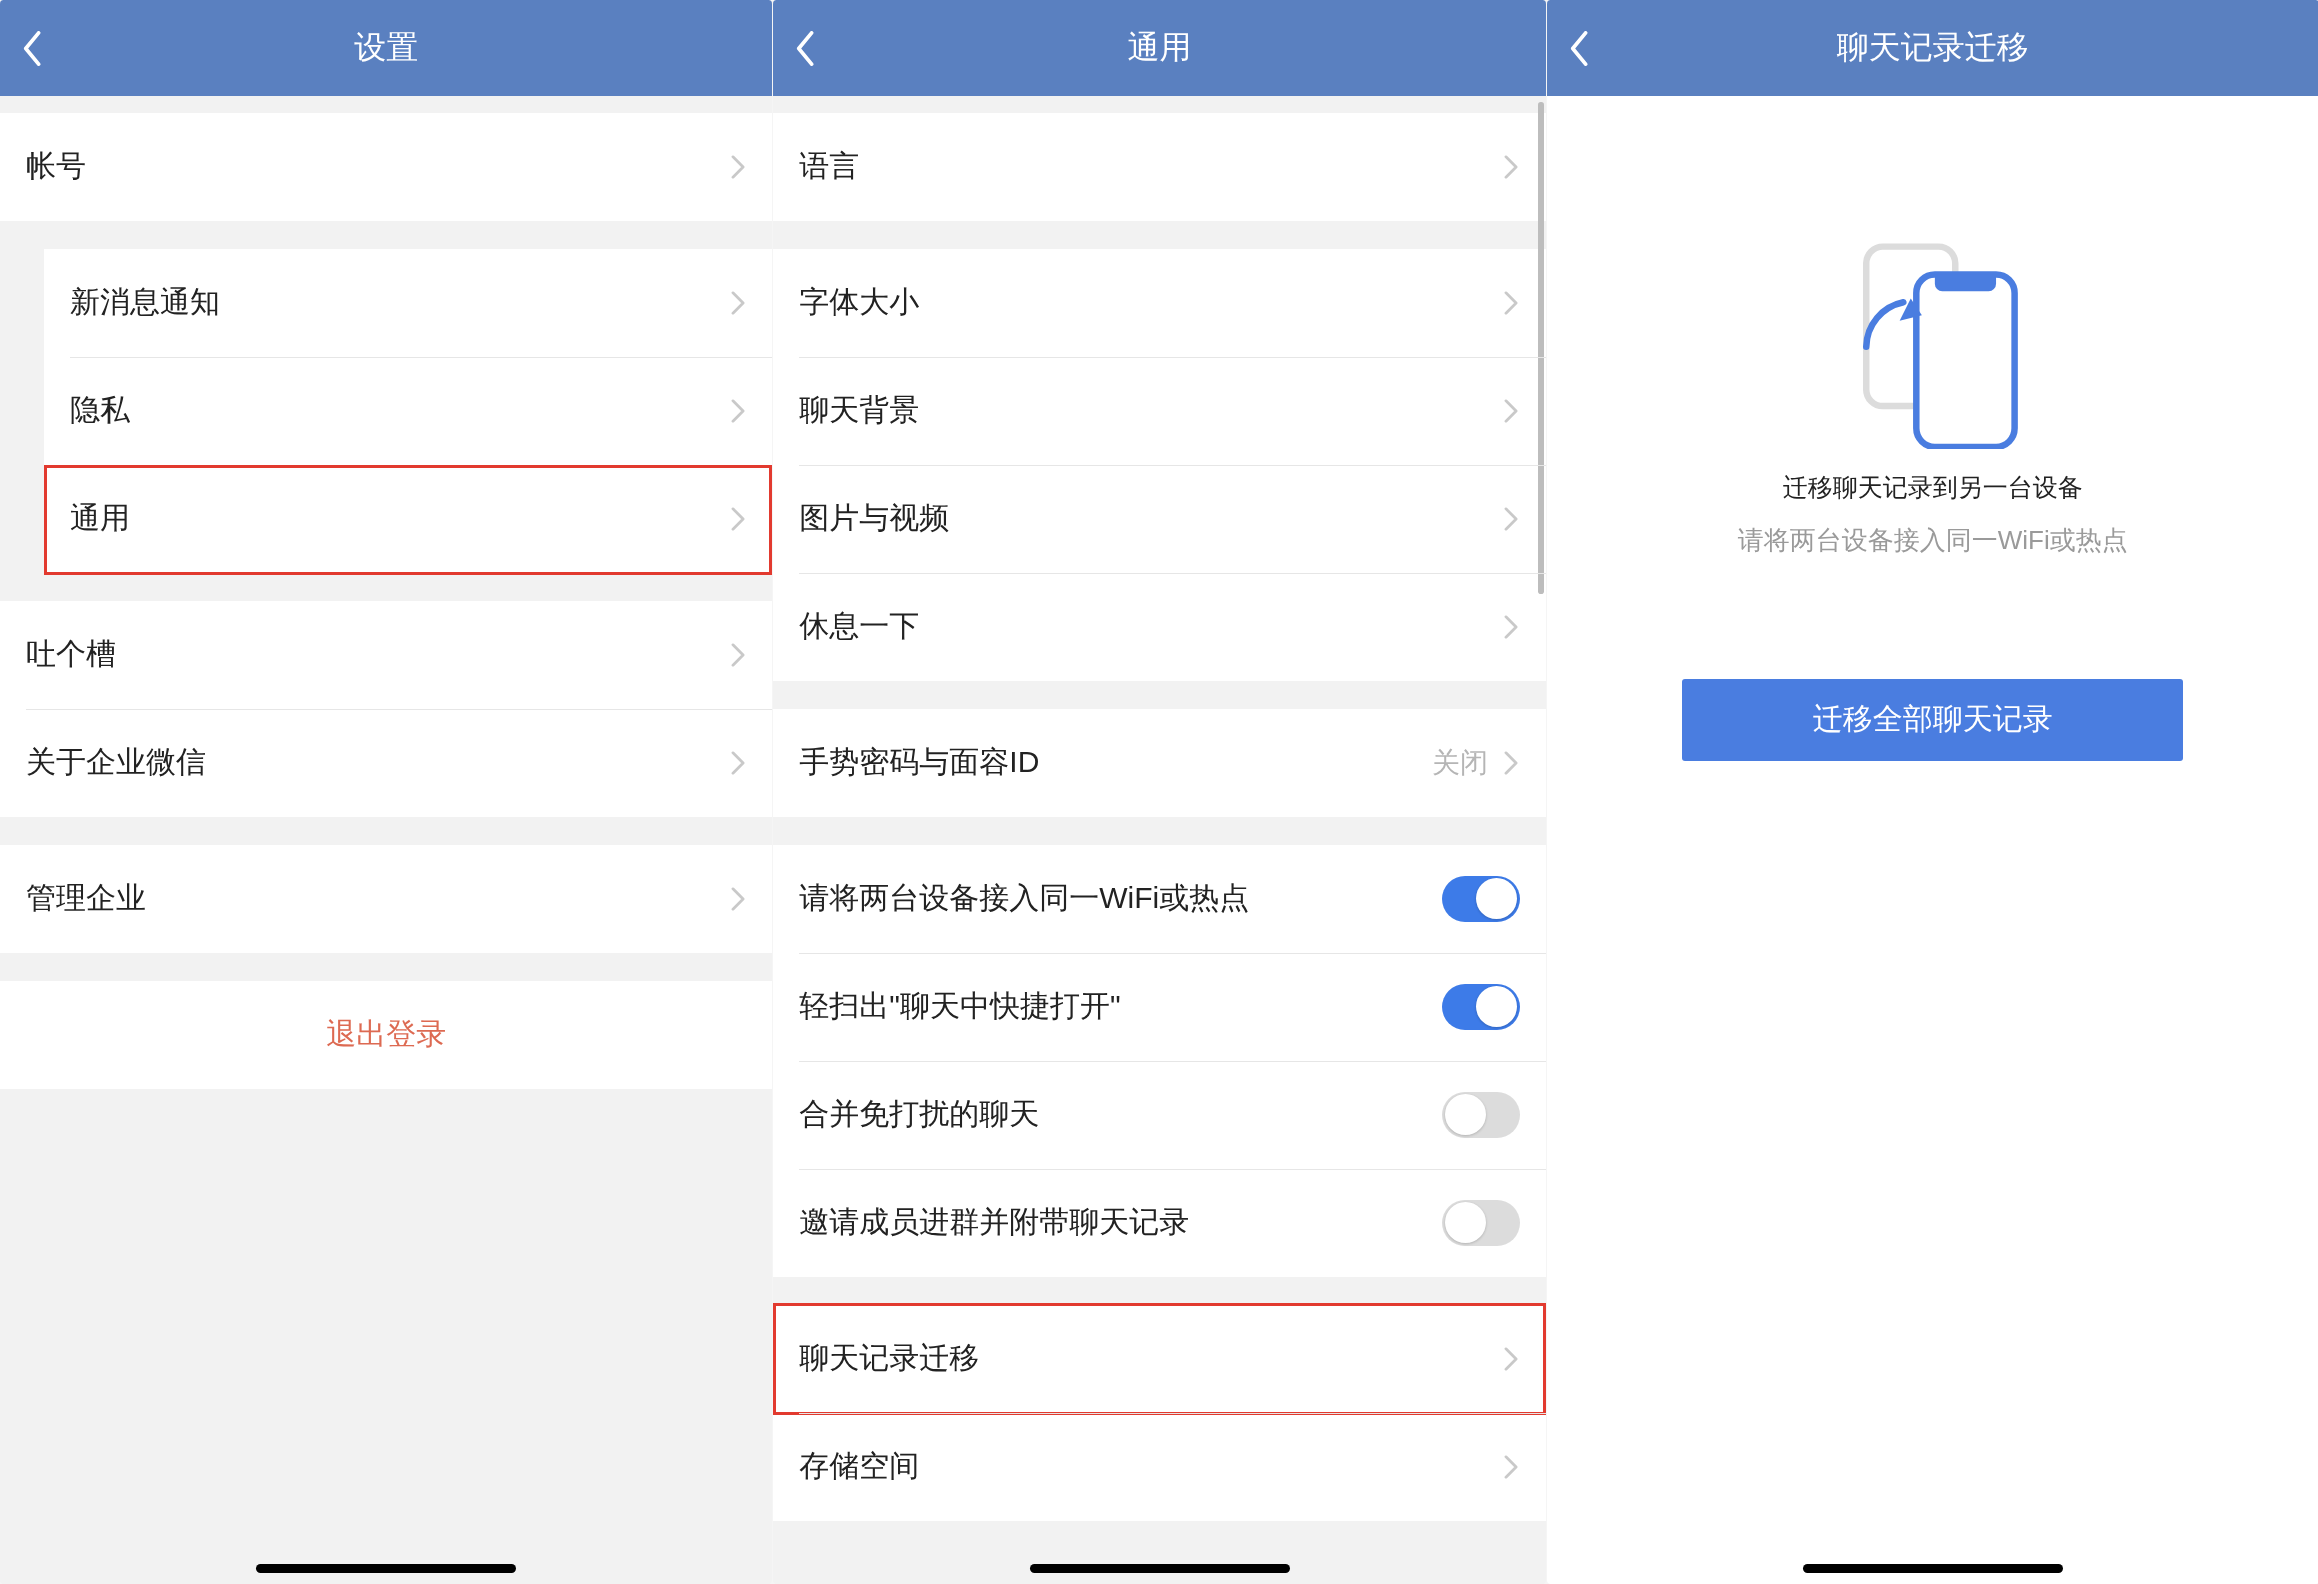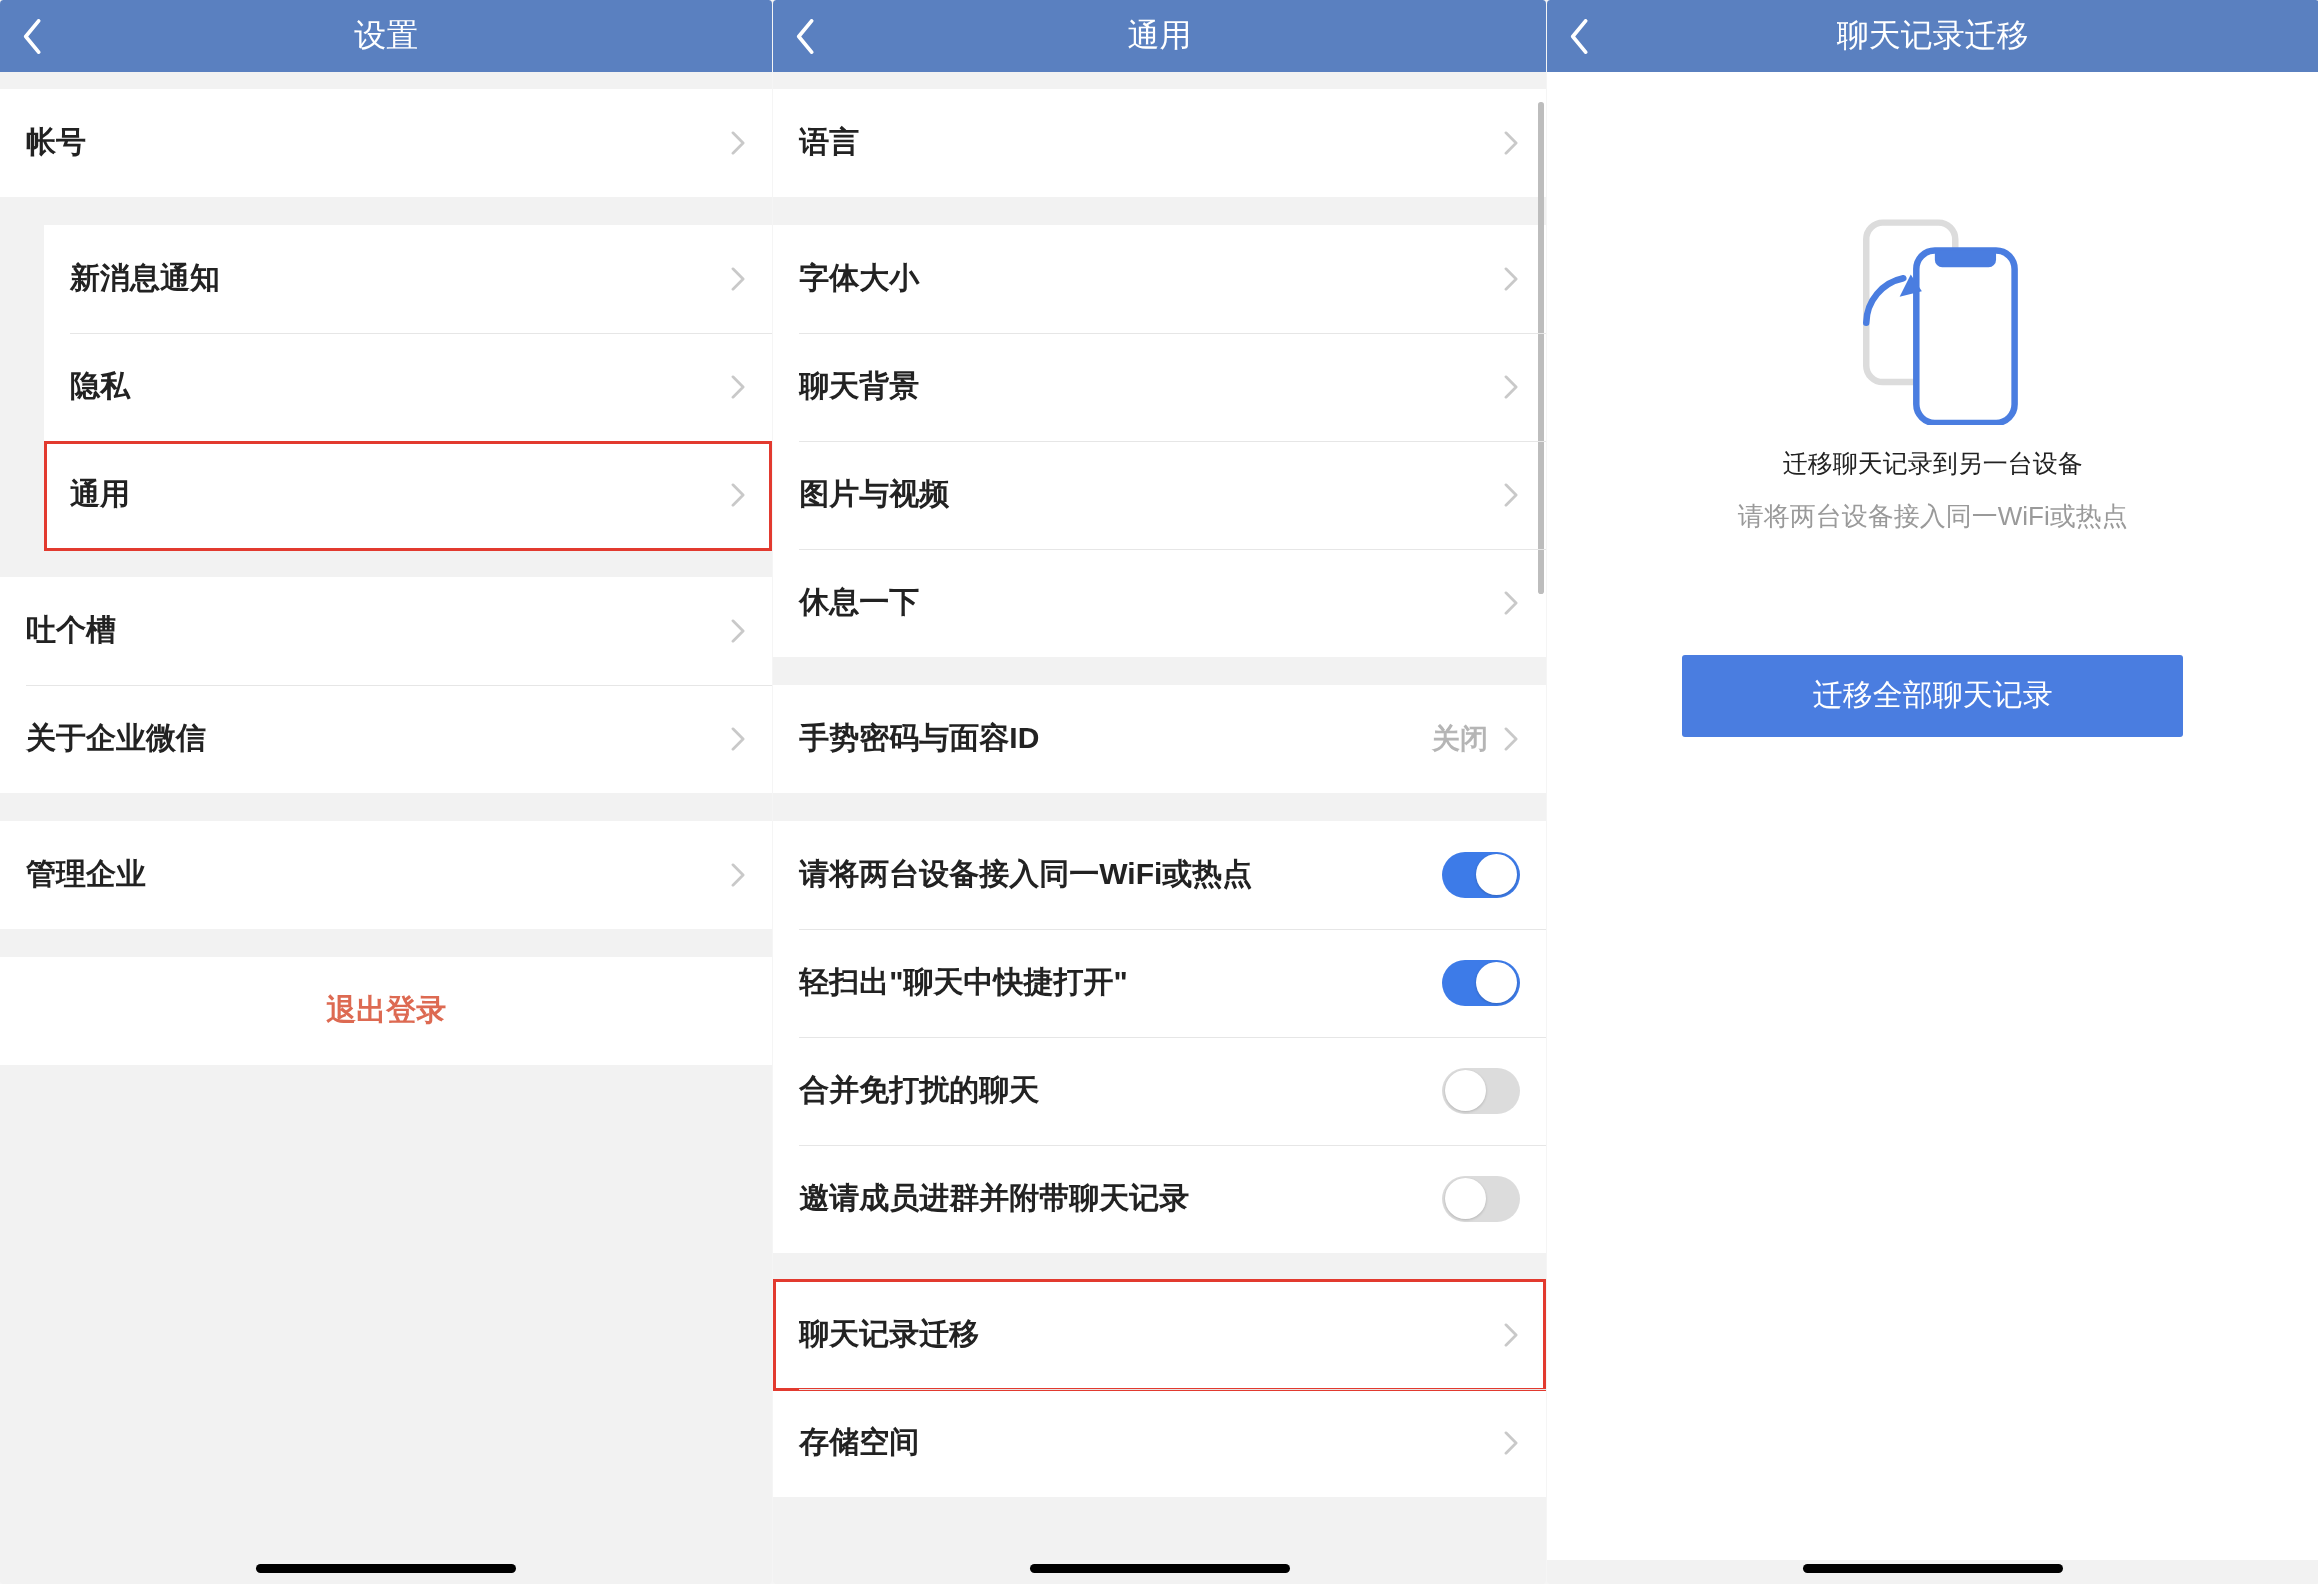--- a/index.html
+++ b/index.html
@@ -24,7 +24,7 @@
   
   .hdr {
     position: relative;
-    height: 72px;
+    height: 96px;
     background: #5a80c0;
     display: flex;
     align-items: center;

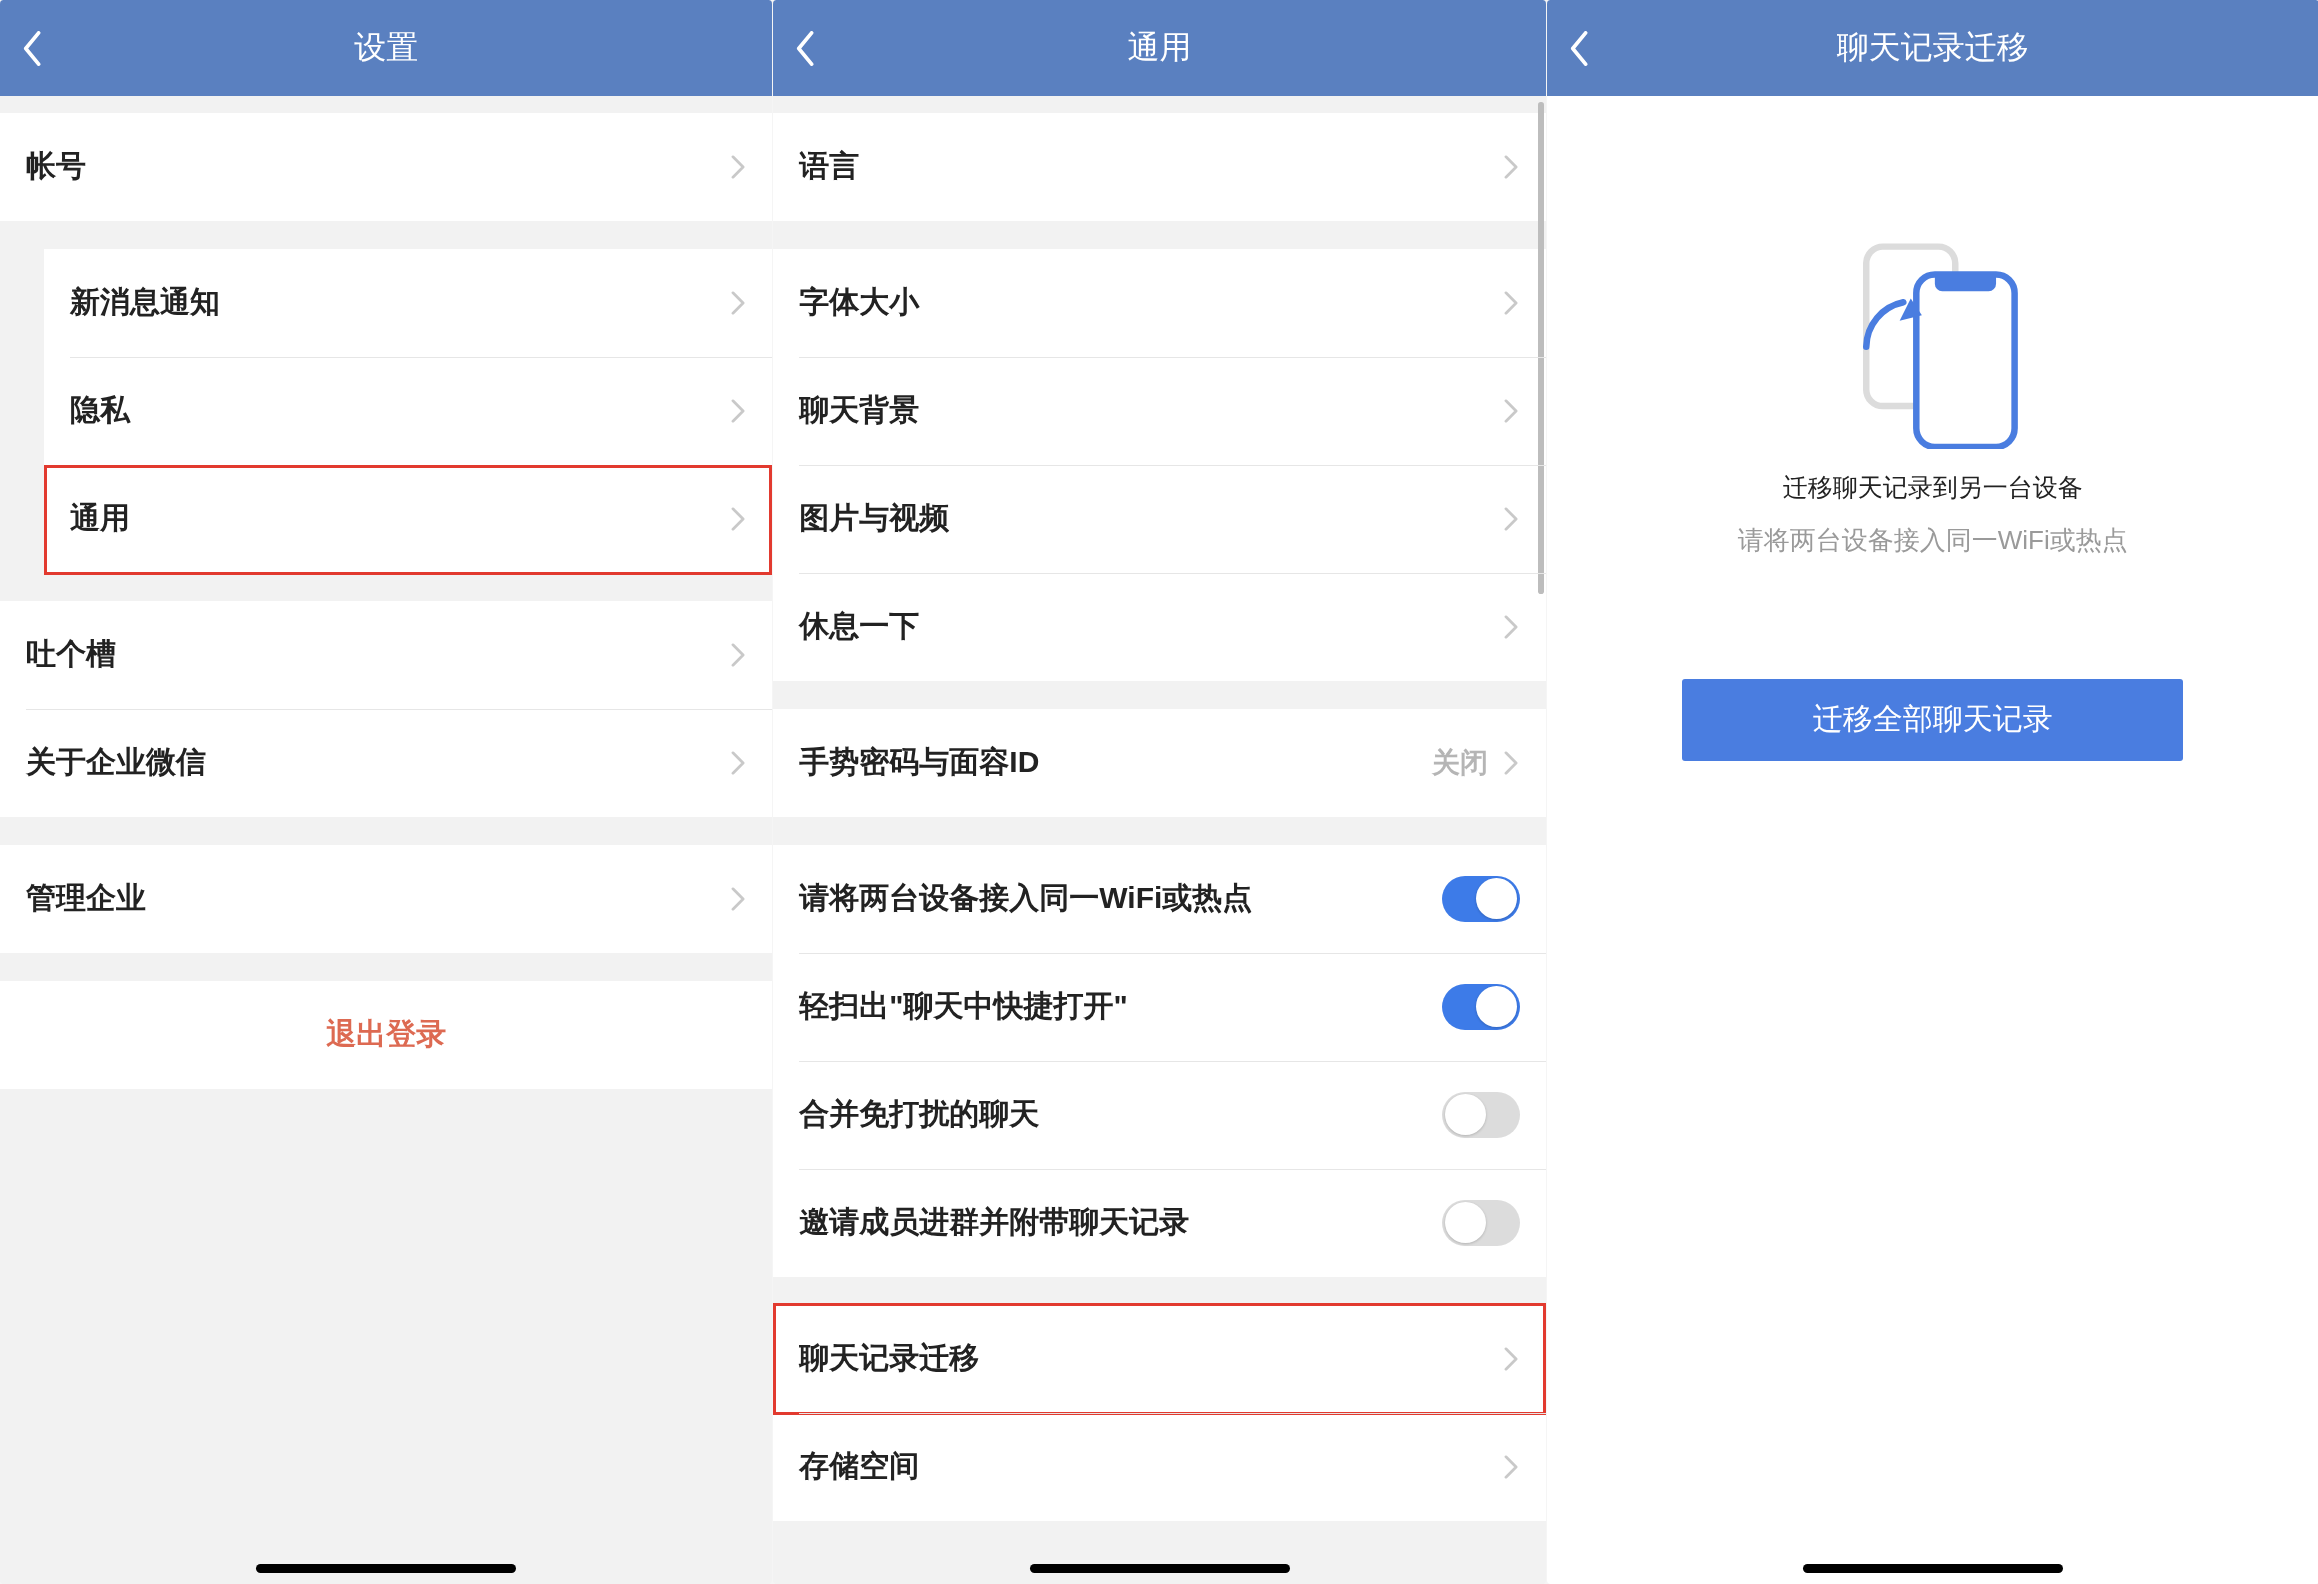--- a/index.html
+++ b/index.html
@@ -52,7 +52,6 @@
 
   .group {
     background: #fff;
-    font-weight: bold;
   }
   .cell {
     position: relative;

